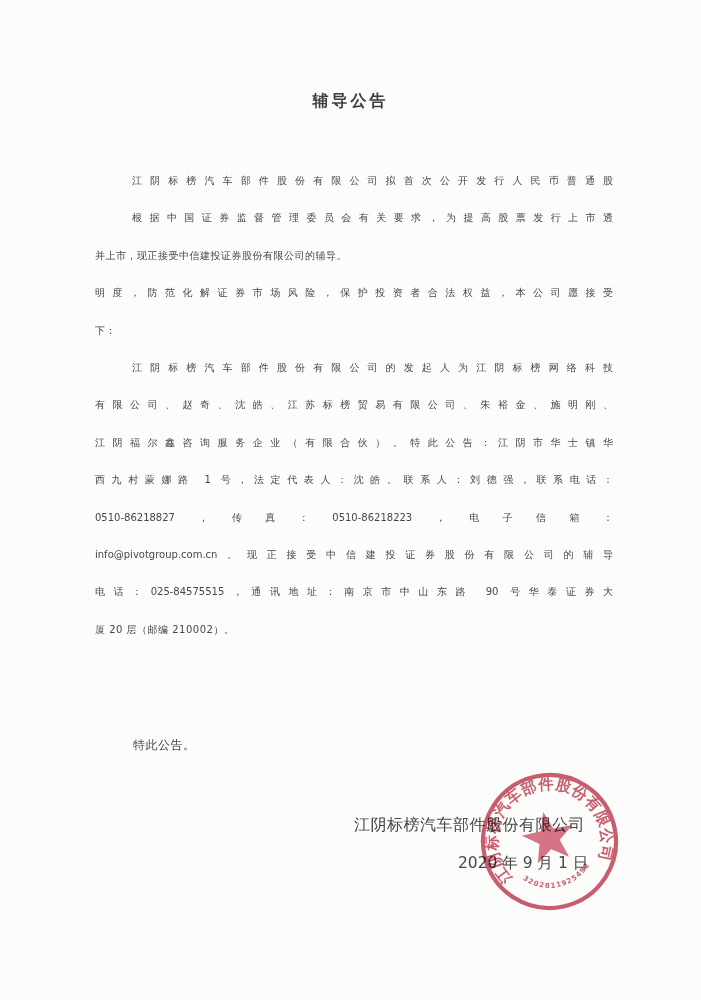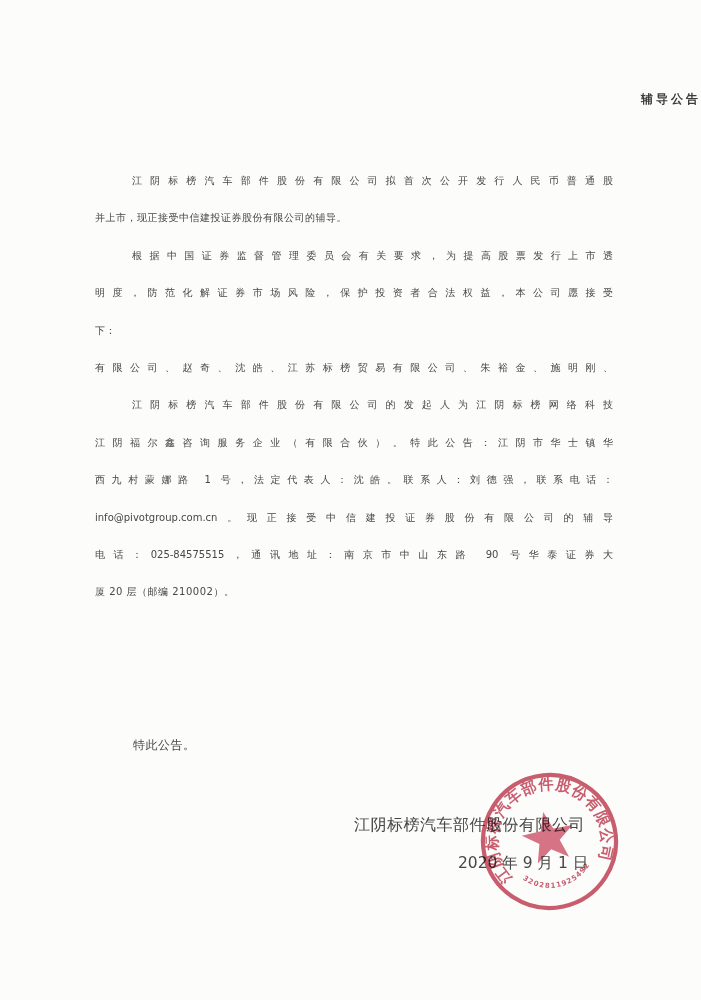--- a/index.html
+++ b/index.html
@@ -22,8 +22,8 @@
     top: 91px;
     left: 0;
     width: 701px;
-    text-align: right;
-    font-size: 12px;
+    text-align: center;
+    font-size: 16px;
     font-weight: 600;
     letter-spacing: 3px;
     color: #3d3d3d;

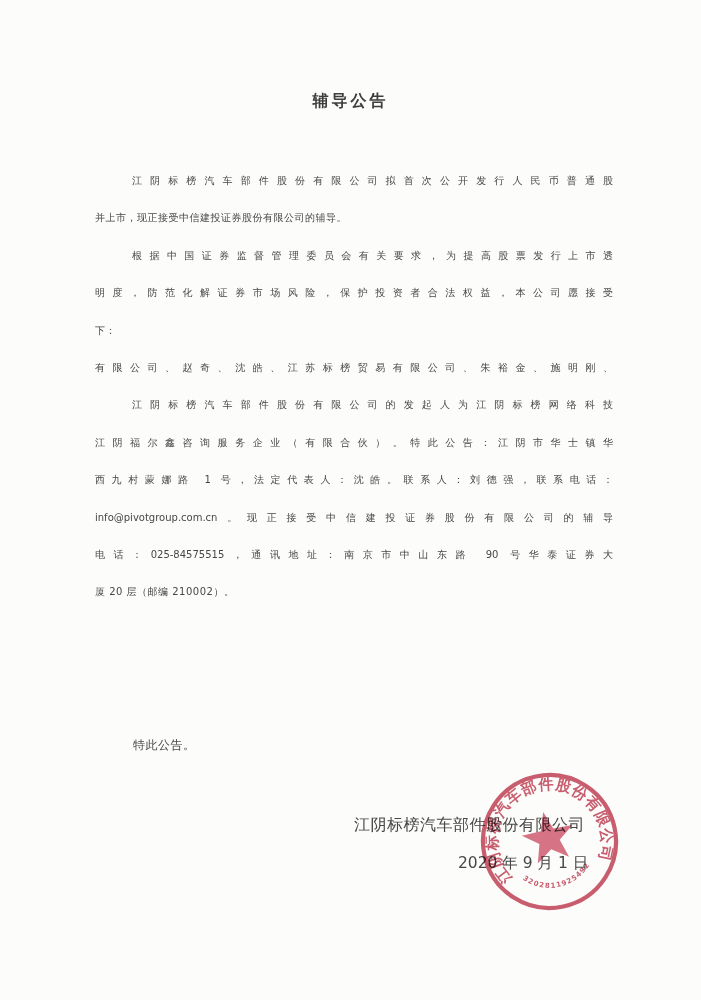--- a/index.html
+++ b/index.html
@@ -108,8 +108,8 @@
 
   <div class="body-block">
     <div class="line indent just">江阴标榜汽车部件股份有限公司拟首次公开发行人民币普通股</div>
+    <div class="line indent just">根据中国证券监督管理委员会有关要求，为提高股票发行上市透</div>
     <div class="line">并上市，现正接受中信建投证券股份有限公司的辅导。</div>
-    <div class="line indent just">根据中国证券监督管理委员会有关要求，为提高股票发行上市透</div>
     <div class="line just">明度，防范化解证券市场风险，保护投资者合法权益，本公司愿接受</div>
     <div class="line">下：</div>
     <div class="line just">有限公司、赵奇、沈皓、江苏标榜贸易有限公司、朱裕金、施明刚、</div>

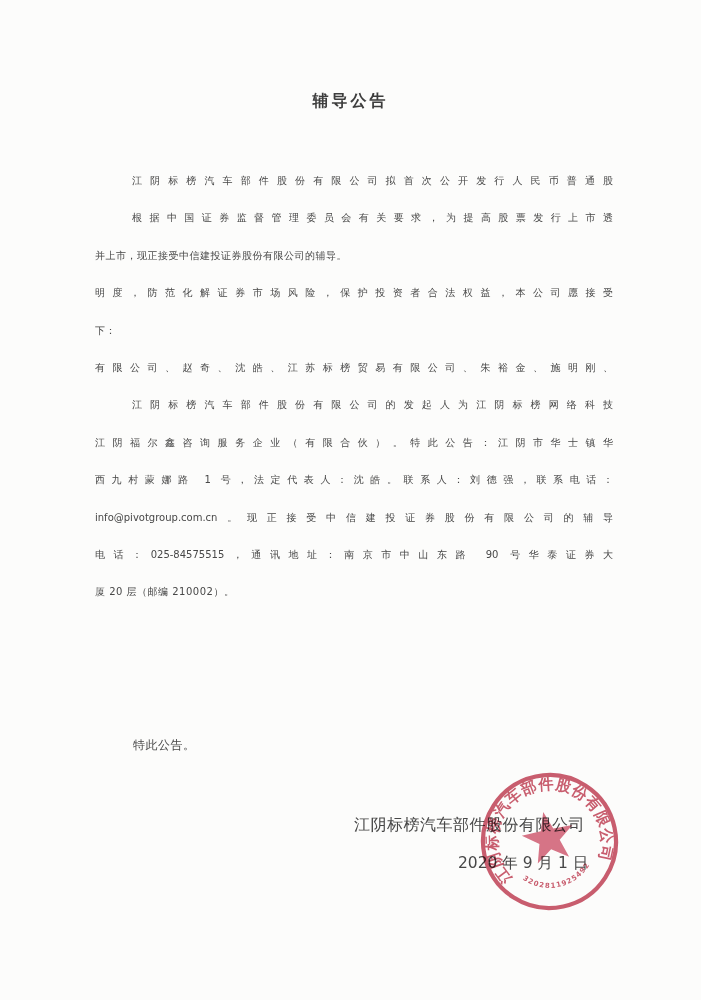--- a/index.html
+++ b/index.html
@@ -112,8 +112,8 @@
     <div class="line">并上市，现正接受中信建投证券股份有限公司的辅导。</div>
     <div class="line just">明度，防范化解证券市场风险，保护投资者合法权益，本公司愿接受</div>
     <div class="line">下：</div>
+    <div class="line indent just">江阴标榜汽车部件股份有限公司的发起人为江阴标榜网络科技</div>
     <div class="line just">有限公司、赵奇、沈皓、江苏标榜贸易有限公司、朱裕金、施明刚、</div>
-    <div class="line indent just">江阴标榜汽车部件股份有限公司的发起人为江阴标榜网络科技</div>
     <div class="line just">江阴福尔鑫咨询服务企业（有限合伙）。特此公告：江阴市华士镇华</div>
     <div class="line just">西九村蒙娜路 1 号，法定代表人：沈皓。联系人：刘德强，联系电话：</div>
     <div class="line just">info@pivotgroup.com.cn。现正接受中信建投证券股份有限公司的辅导</div>

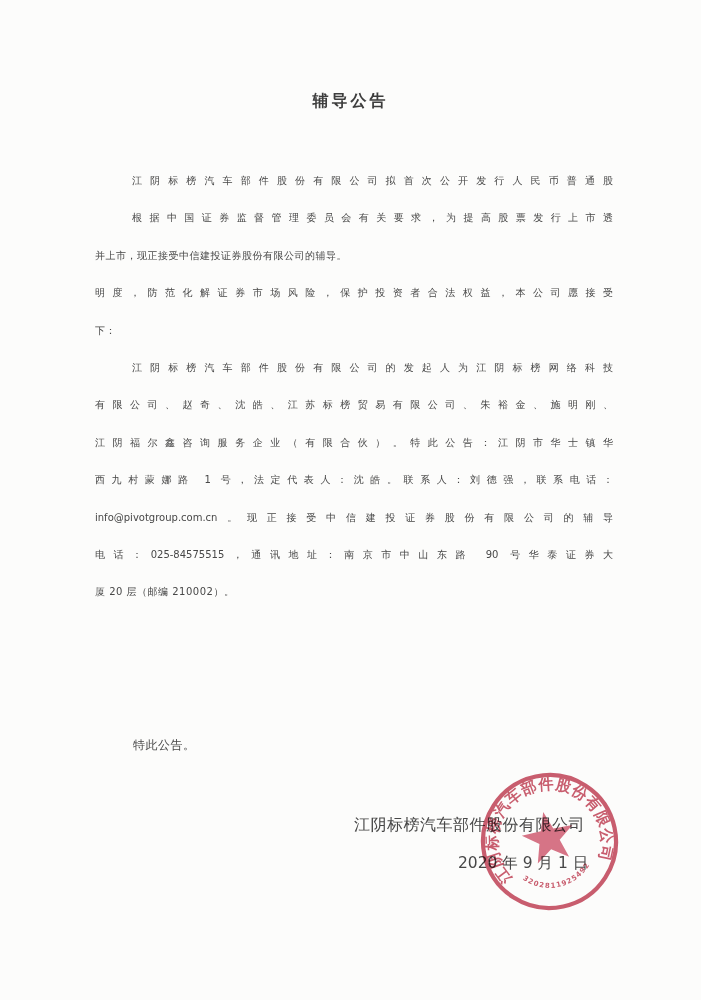--- a/index.html
+++ b/index.html
@@ -116,6 +116,7 @@
     <div class="line just">有限公司、赵奇、沈皓、江苏标榜贸易有限公司、朱裕金、施明刚、</div>
     <div class="line just">江阴福尔鑫咨询服务企业（有限合伙）。特此公告：江阴市华士镇华</div>
     <div class="line just">西九村蒙娜路 1 号，法定代表人：沈皓。联系人：刘德强，联系电话：</div>
+    <div class="line just">0510-86218827，传真：0510-86218223，电子信箱：</div>
     <div class="line just">info@pivotgroup.com.cn。现正接受中信建投证券股份有限公司的辅导</div>
     <div class="line just">电话：025-84575515，通讯地址：南京市中山东路 90 号华泰证券大</div>
     <div class="line">厦 20 层（邮编 210002）。</div>

